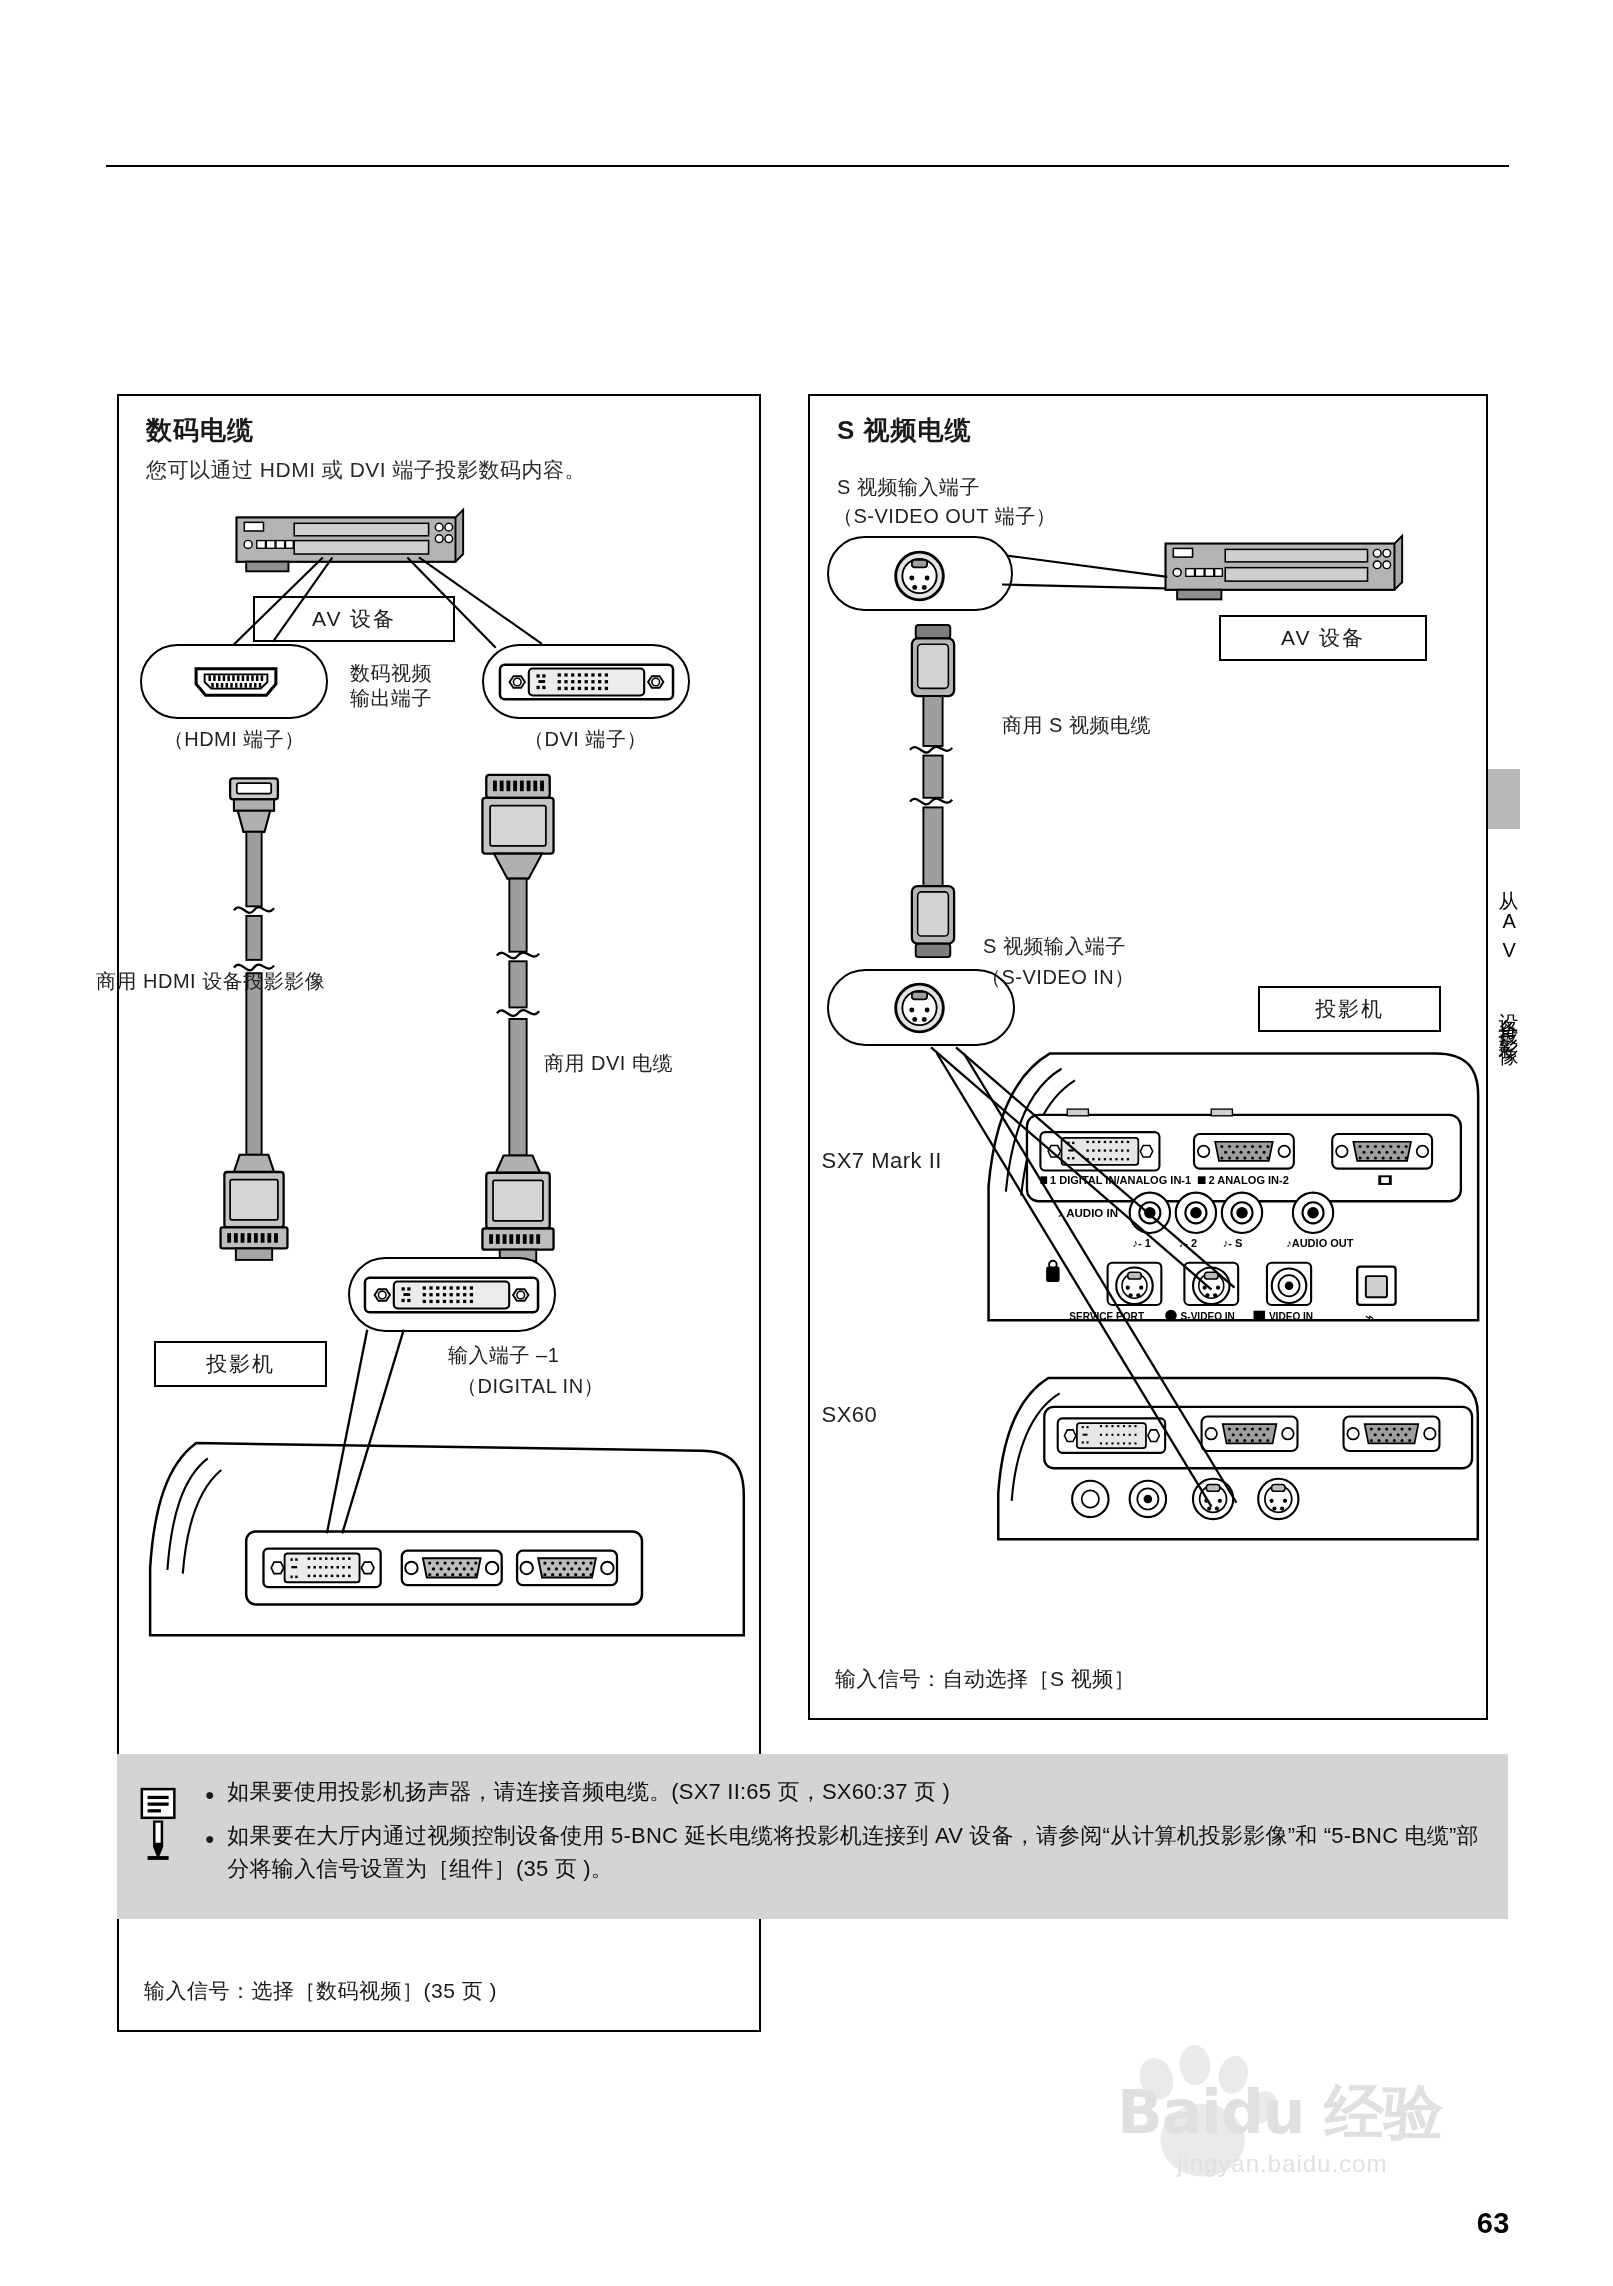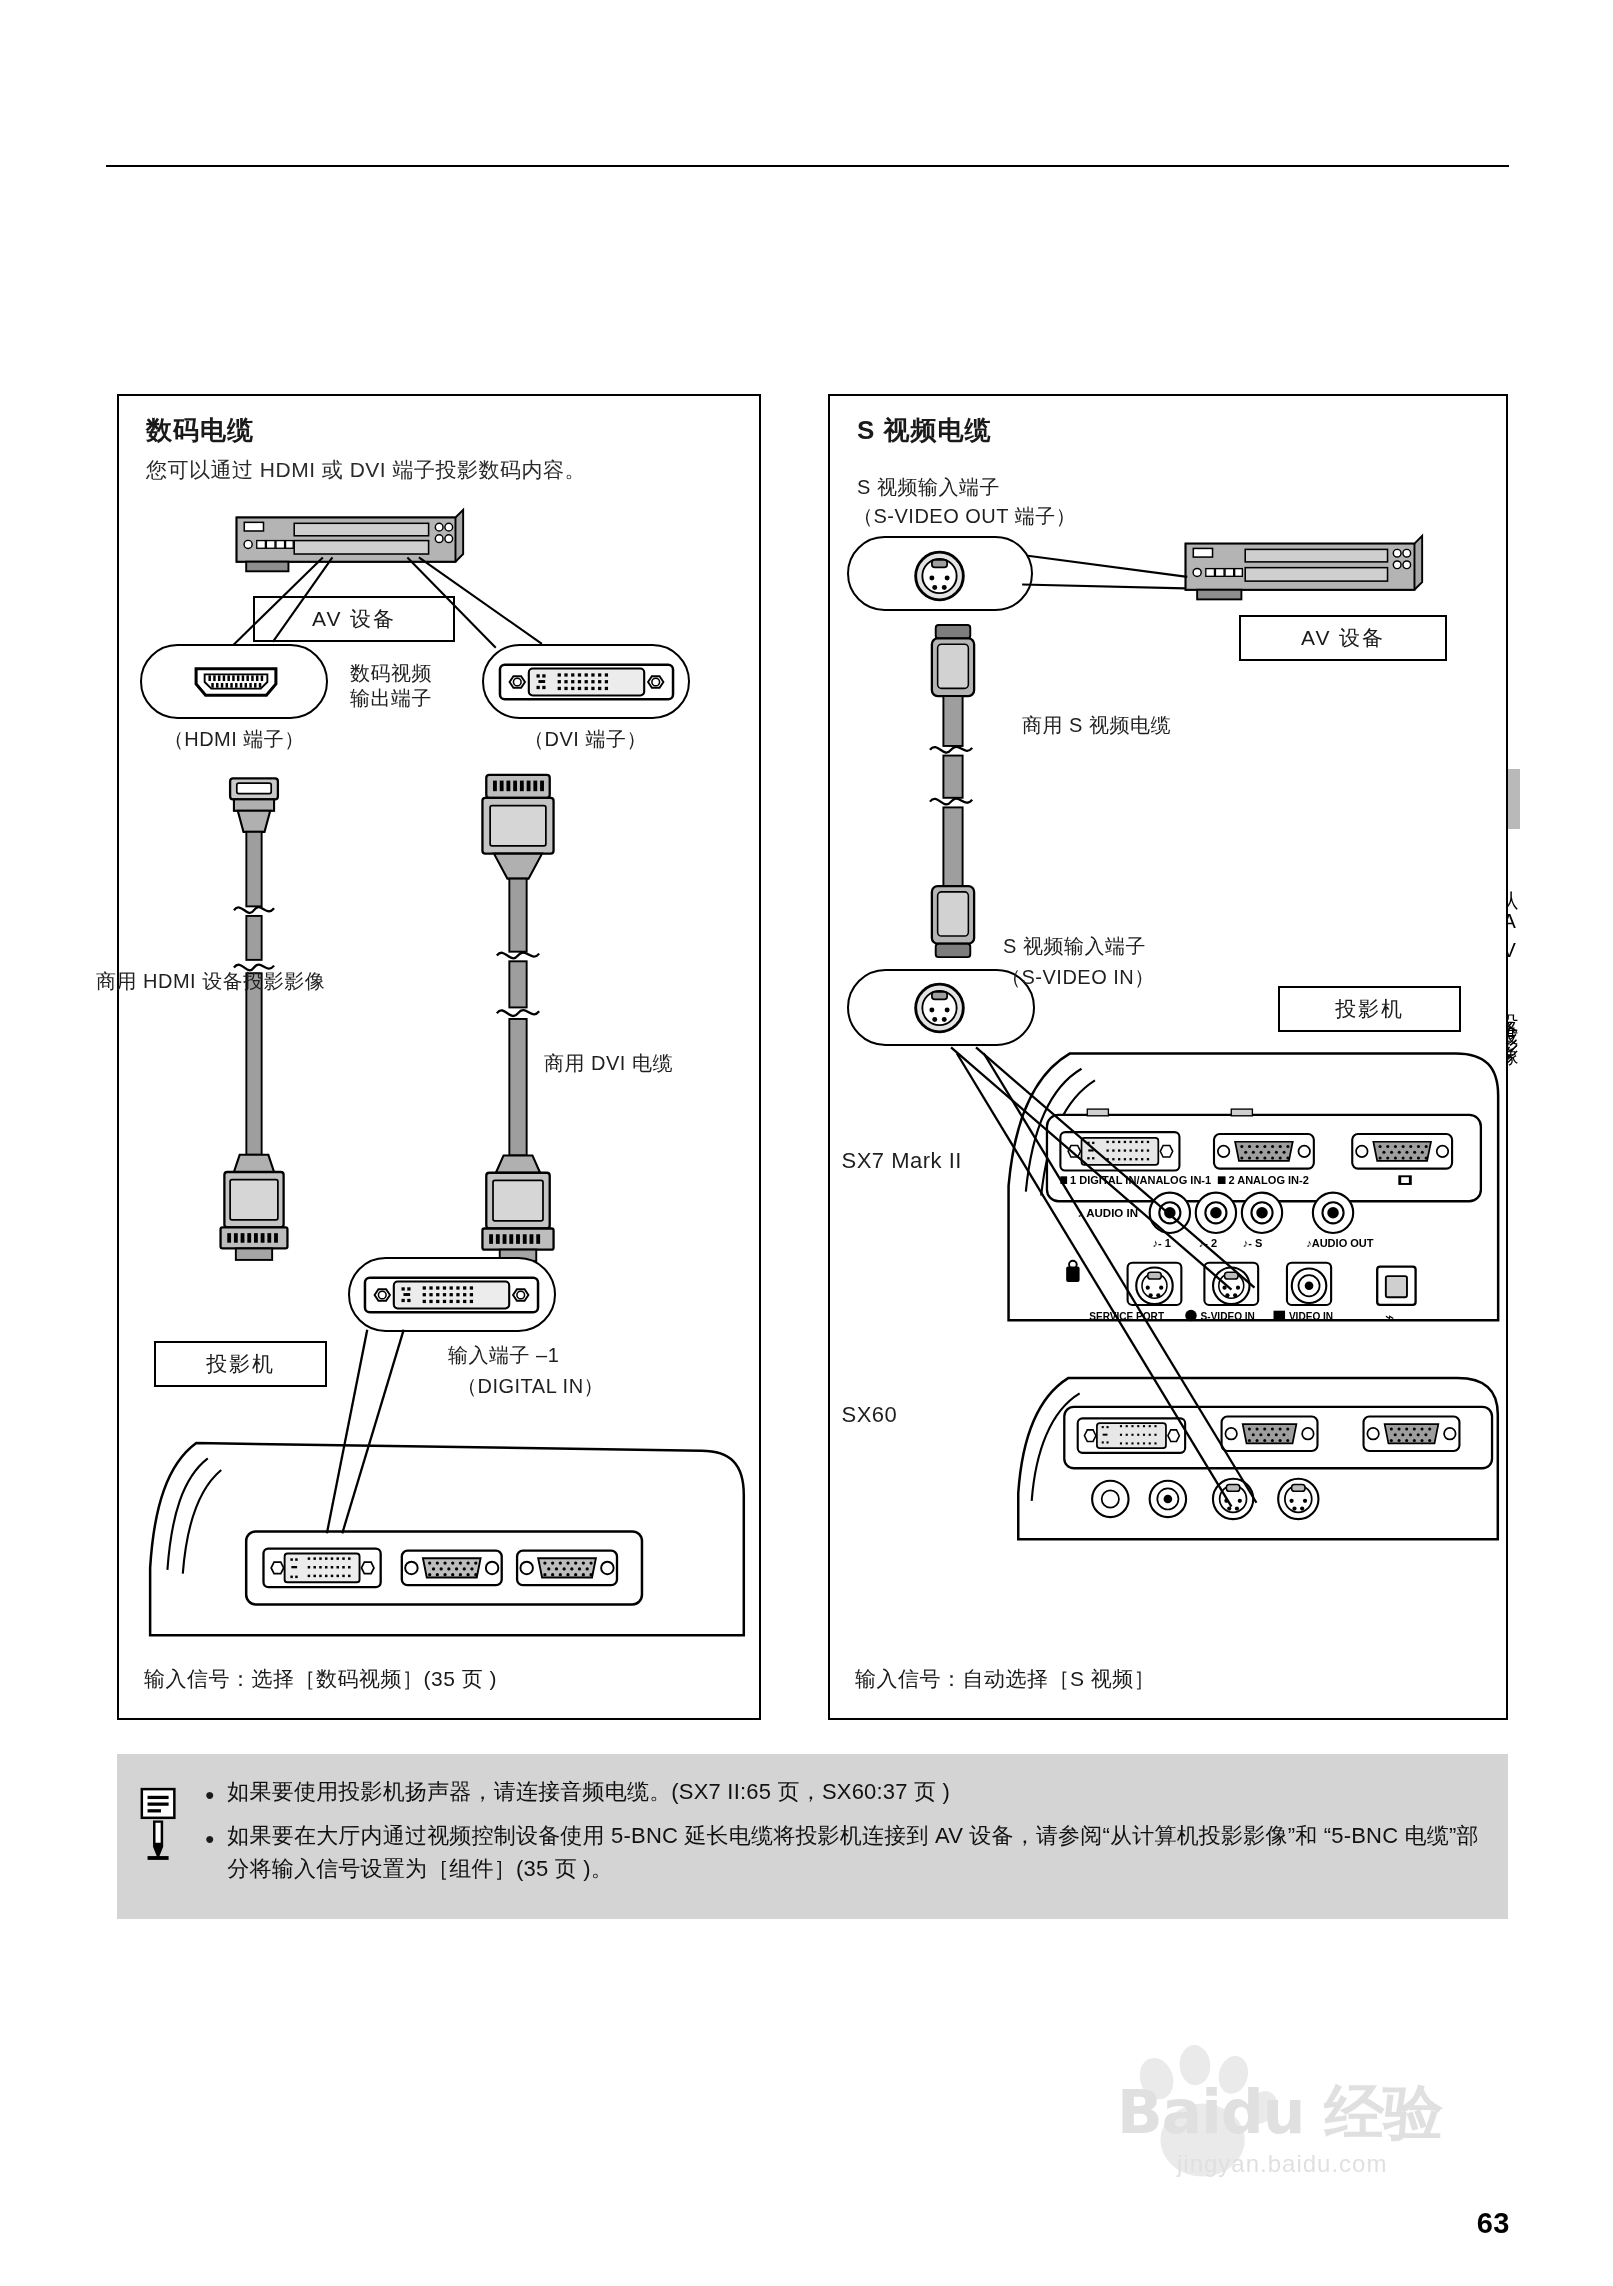--- a/index.html
+++ b/index.html
@@ -47,7 +47,7 @@
     border:2.4px solid #000;
     background:#fff;
   }
-  #panel-digital{ left:117px; top:394px; width:644px; height:1326px; }
+  #panel-digital{ left:117px; top:394px; width:644px; height:1638px; }
   #panel-svideo { left:828px;  top:394px; width:680px; height:1326px; }
 
   .panel-title{

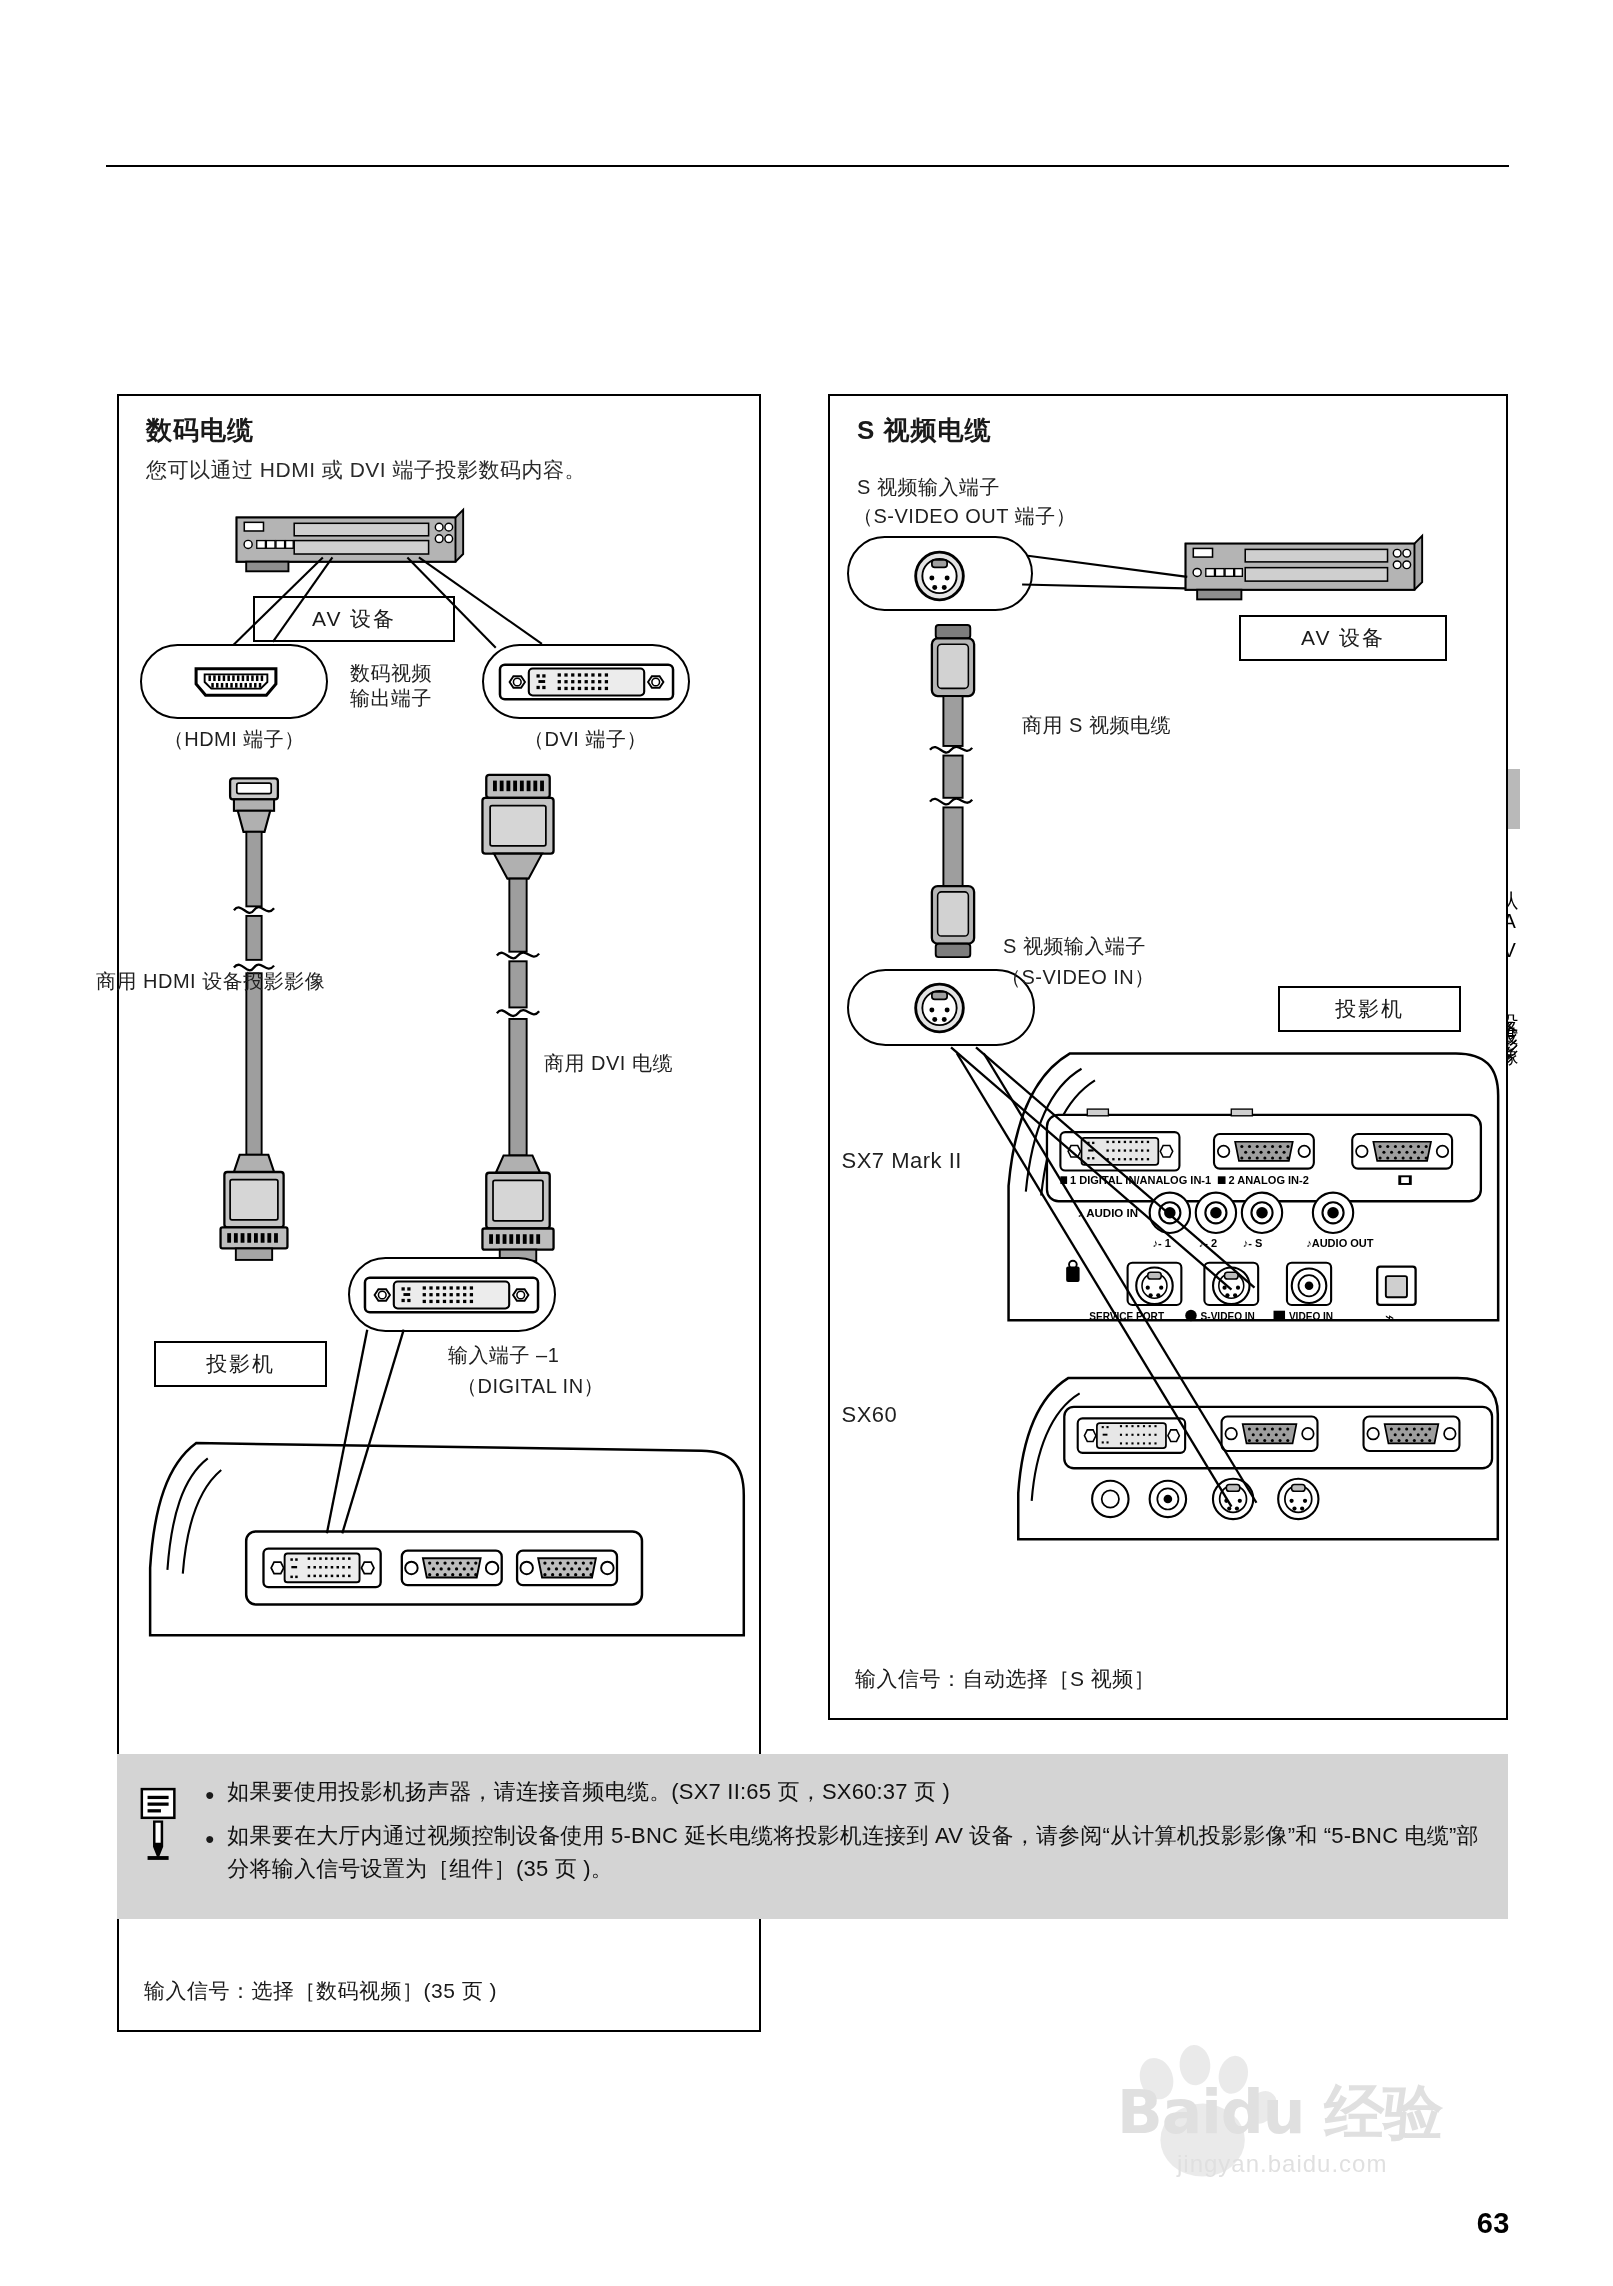--- a/index.html
+++ b/index.html
@@ -48,7 +48,7 @@
     background:#fff;
   }
   #panel-digital{ left:117px; top:394px; width:644px; height:1638px; }
-  #panel-svideo { left:828px;  top:394px; width:680px; height:1326px; }
+  #panel-svideo { left:808px;  top:394px; width:680px; height:1326px; }
 
   .panel-title{
     position:absolute; left:27px; top:17.3px;

